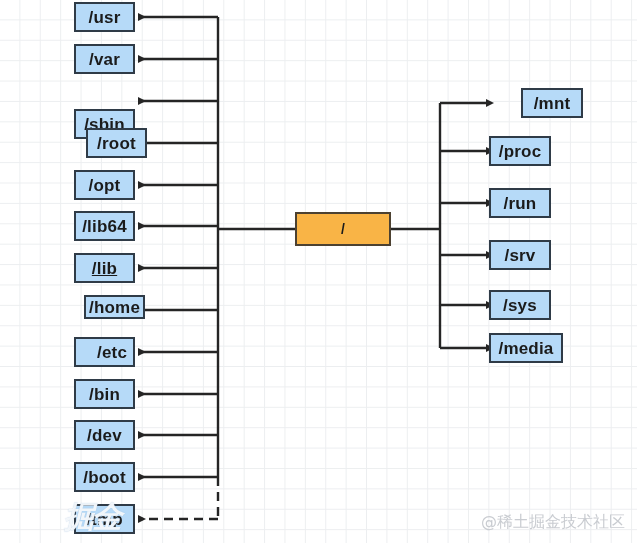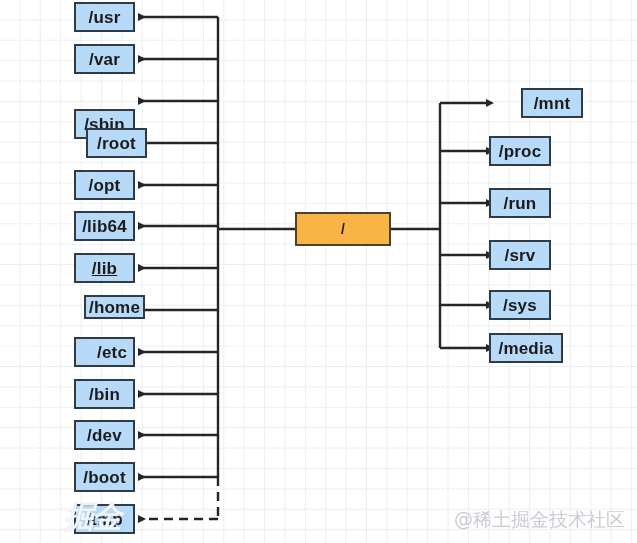--- a/index.html
+++ b/index.html
@@ -53,7 +53,7 @@
     position: absolute;
     right: 12px;
     bottom: 10px;
-    font-size: 19px;
+    font-size: 16px;
     color: #c9ccd1;
     font-family: "DejaVu Sans", sans-serif;
     white-space: nowrap;

